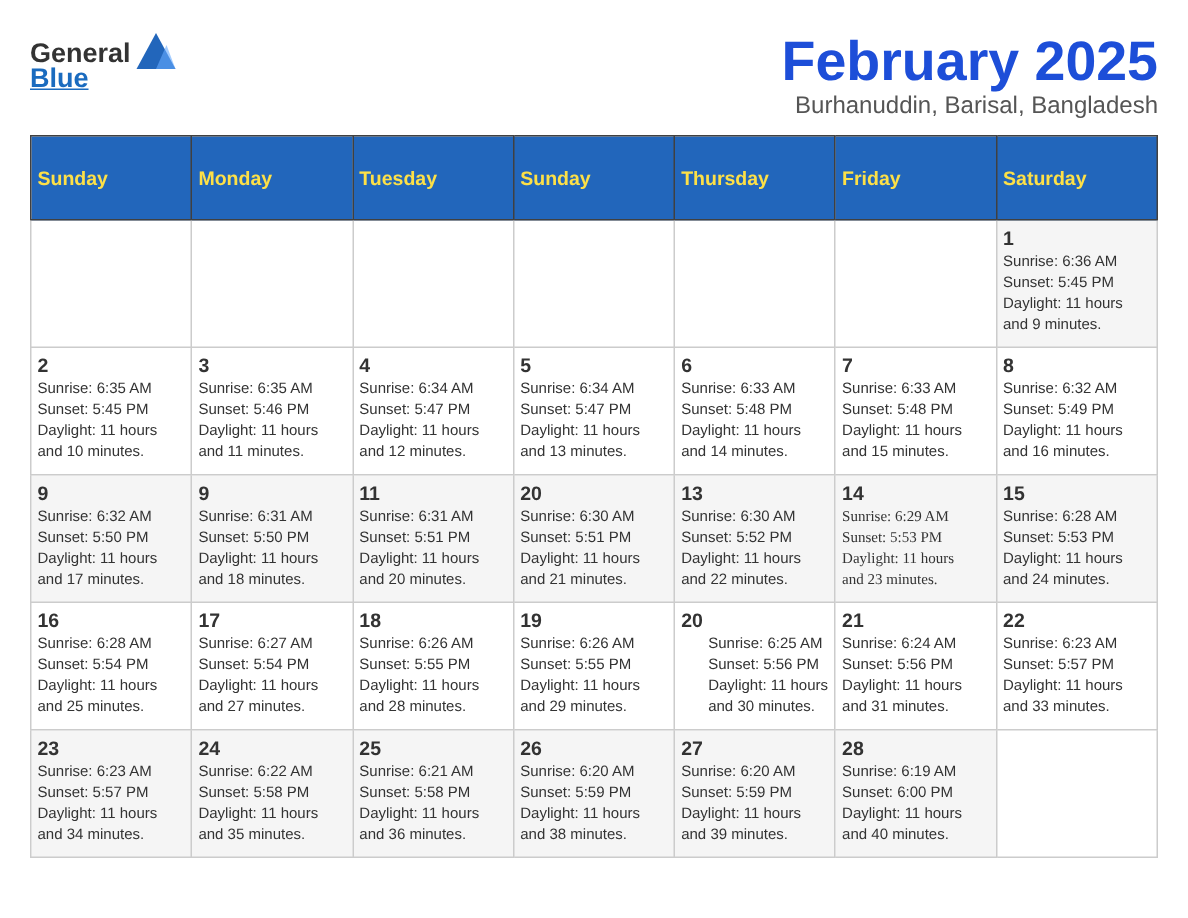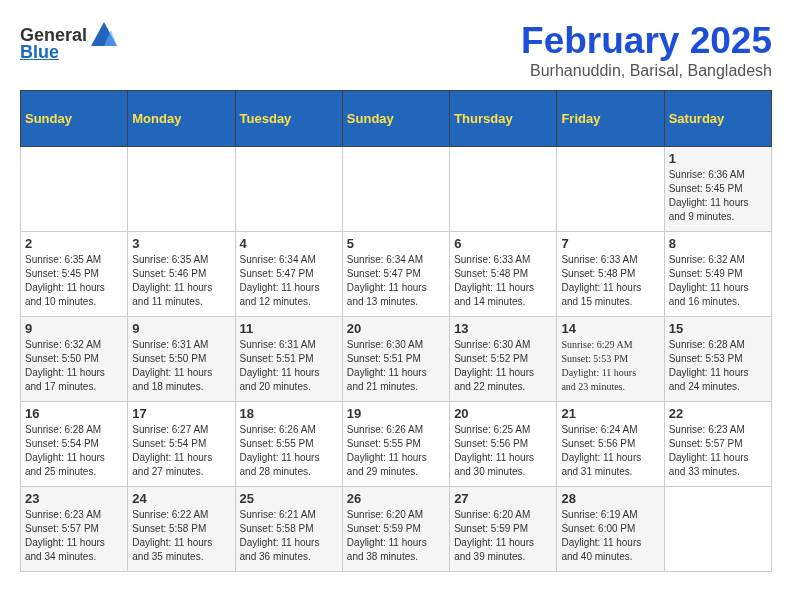--- a/index.html
+++ b/index.html
@@ -275,7 +275,7 @@
         </td>
         <td>
           <span class="day-number">20</span>
-          <div class="day-info" style="white-space: pre-line;">Sunrise: 6:25 AM
+          <div class="day-info" style="white-space: pre-line; margin-left: 18px;">Sunrise: 6:25 AM
 Sunset: 5:56 PM
 Daylight: 11 hours
 and 30 minutes.</div>

